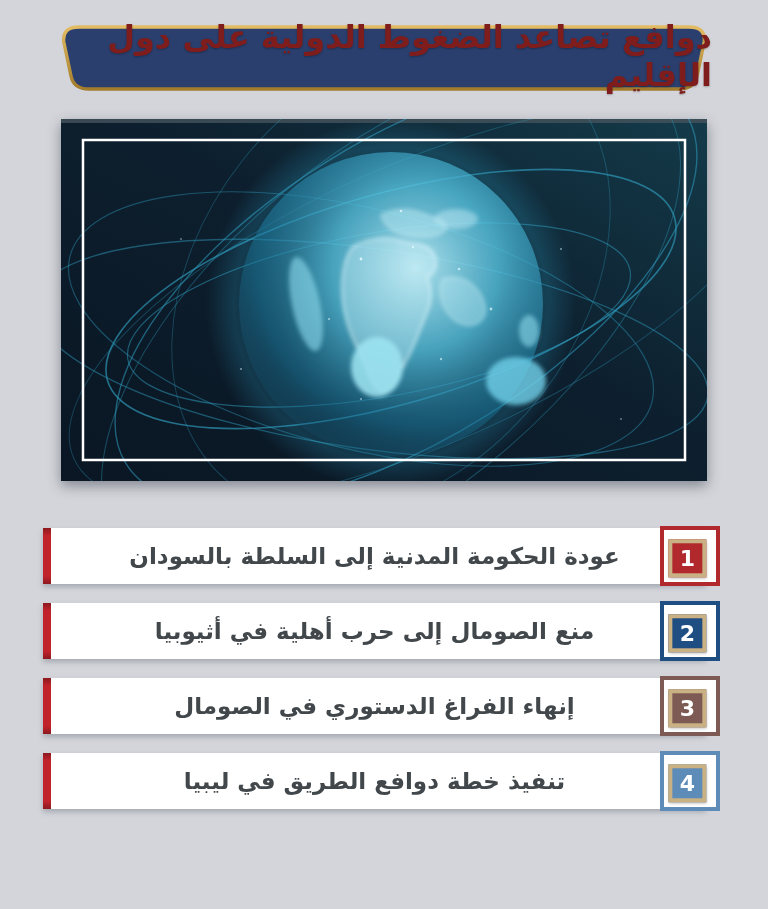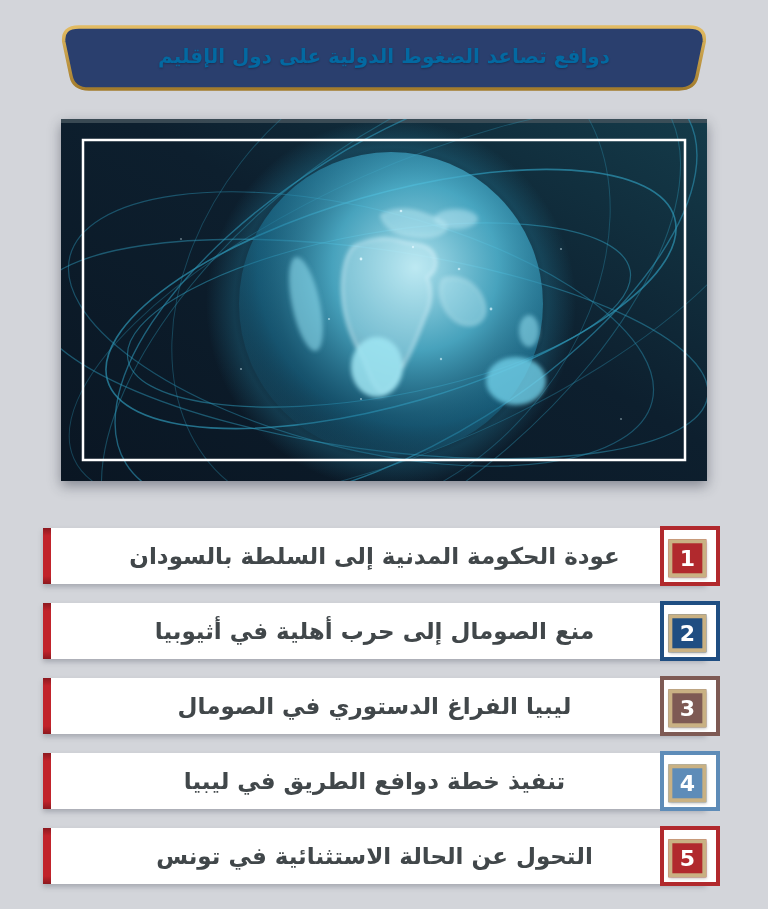--- a/index.html
+++ b/index.html
@@ -18,7 +18,7 @@
   .header-title {
     position:absolute; inset:0;
     display:flex; align-items:center; justify-content:center;
-    color:#0369a1; font-size:20px; font-weight:bold;
+    color:#7f1d1d; font-size:32px; font-weight:bold;
     direction:rtl; padding-bottom:4px;
     letter-spacing:0.2px;
     text-shadow:0 1px 2px rgba(0,0,0,0.25);

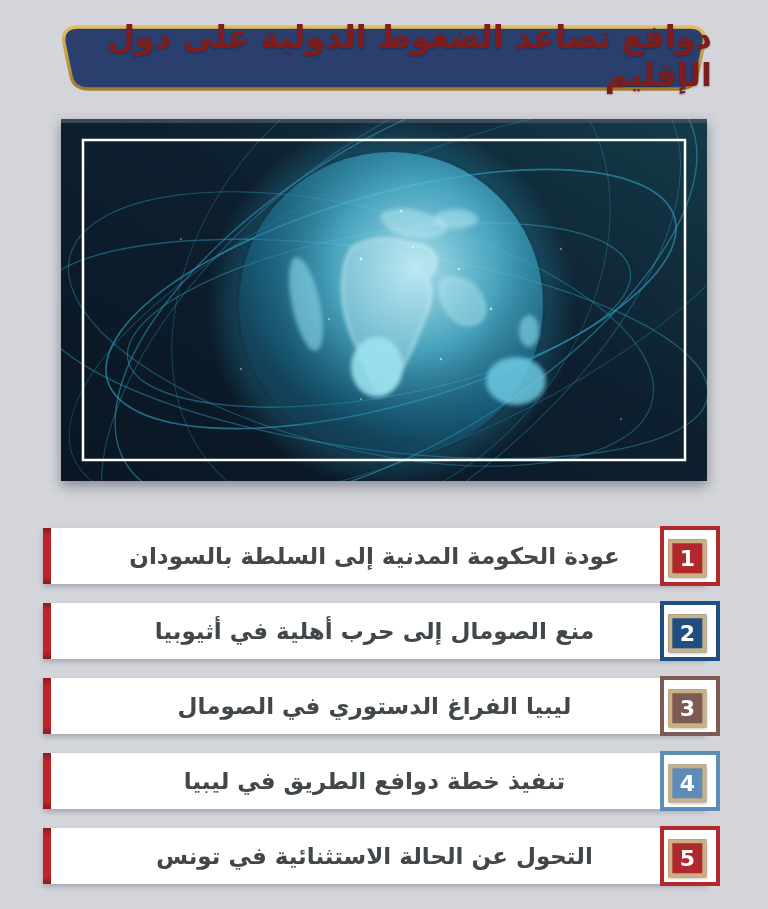--- a/index.html
+++ b/index.html
@@ -192,7 +192,7 @@
   <div class="row">
     <div class="bar">
       <div class="stripe"></div>
-      <span class="label">ليبيا الفراغ الدستوري في الصومال</span>
+      <span class="label">إنهاء الفراغ الدستوري في الصومال</span>
     </div>
     <div class="badge" style="border-color: rgb(126, 90, 84);">
       <div class="badge-inner" style="background-color: rgb(126, 90, 84);">3</div>

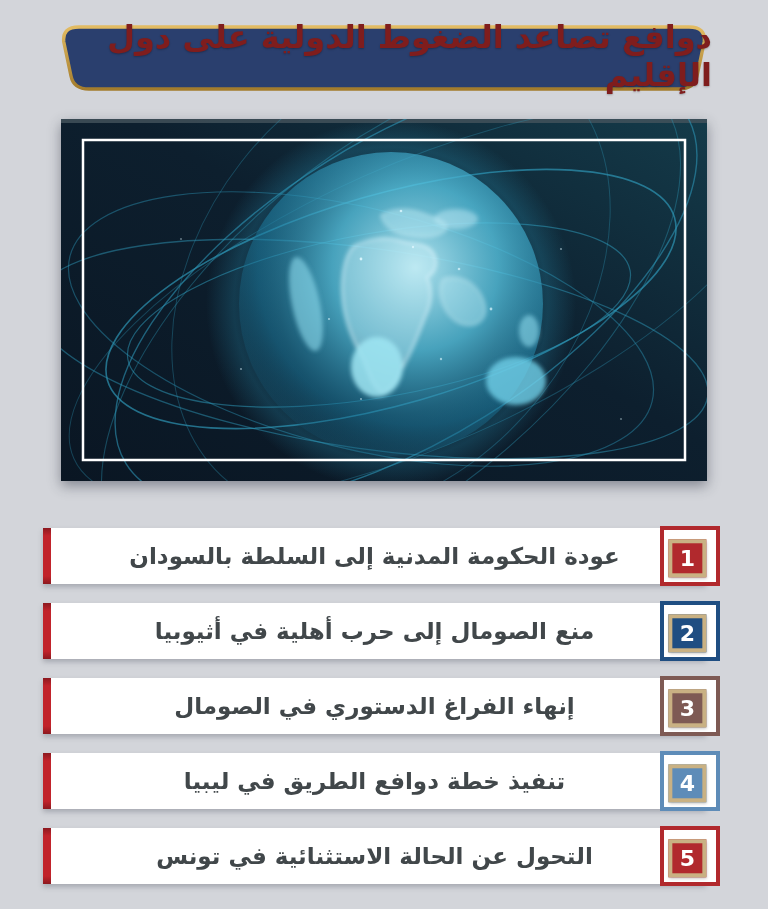--- a/index.html
+++ b/index.html
@@ -209,15 +209,6 @@
     </div>
   </div>
 
-  <div class="row">
-    <div class="bar">
-      <div class="stripe"></div>
-      <span class="label">التحول عن الحالة الاستثنائية في تونس</span>
-    </div>
-    <div class="badge" style="border-color: rgb(177, 41, 45);">
-      <div class="badge-inner" style="background-color: rgb(177, 41, 45);">5</div>
-    </div>
-  </div>
 
 </div>
 

